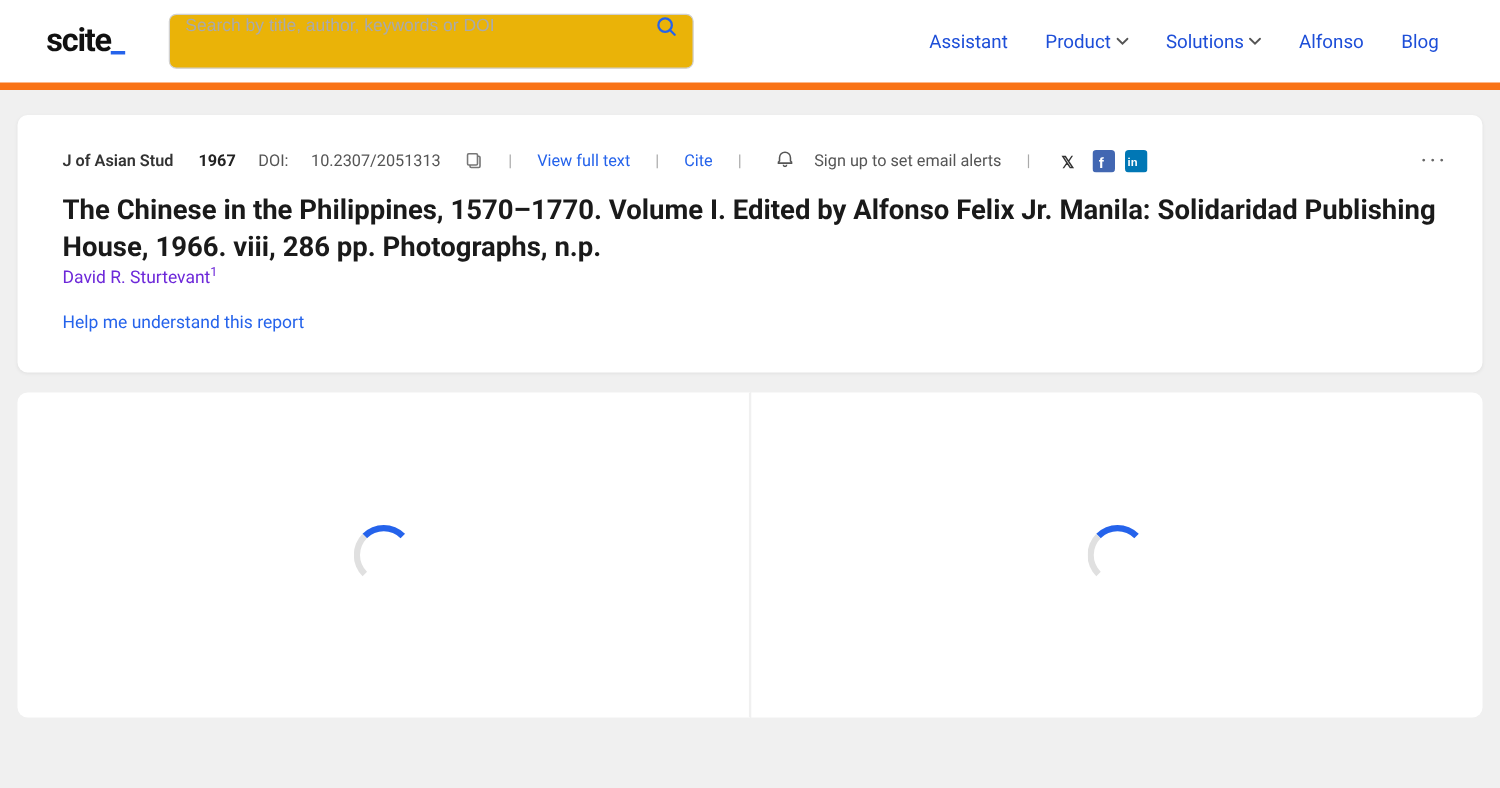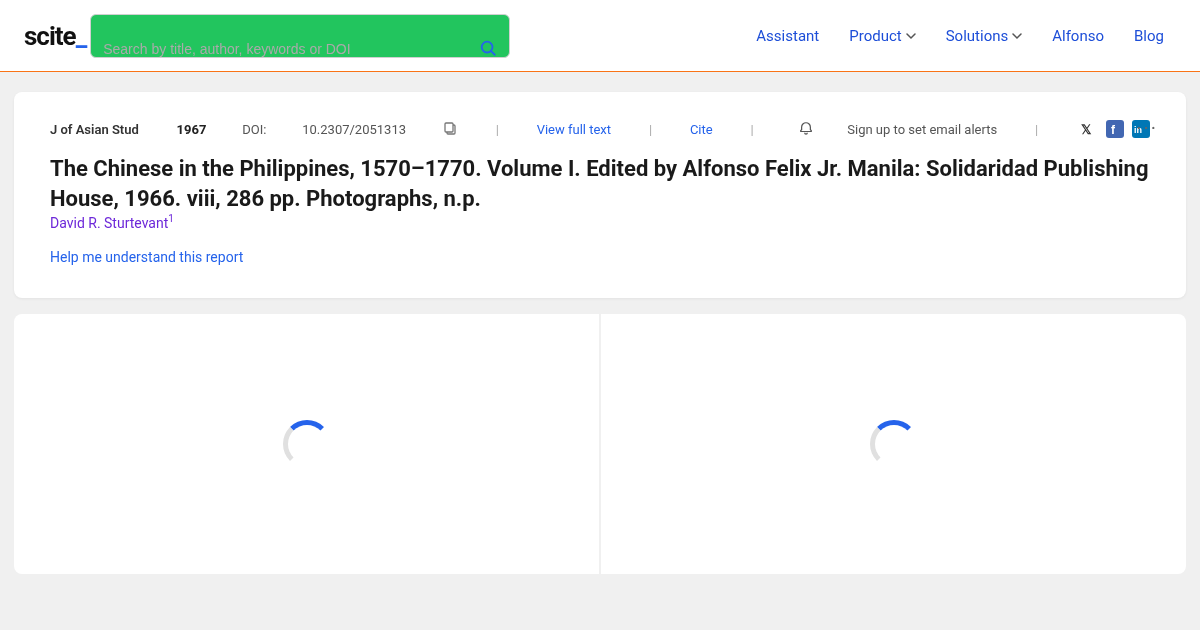--- a/index.html
+++ b/index.html
@@ -8,12 +8,12 @@
     
     .header {
       background: #fff;
-      border-bottom: 1px solid #f97316;
-      display: flex;
-      align-items: center;
-      padding: 0 24px;
+      border-bottom: 6px solid #f97316;
+      display: flex;
+      align-items: center;
+      padding: 0 37px;
       height: 72px;
-      gap: 4px;
+      gap: 36px;
     }
     .logo {
       font-size: 26px;

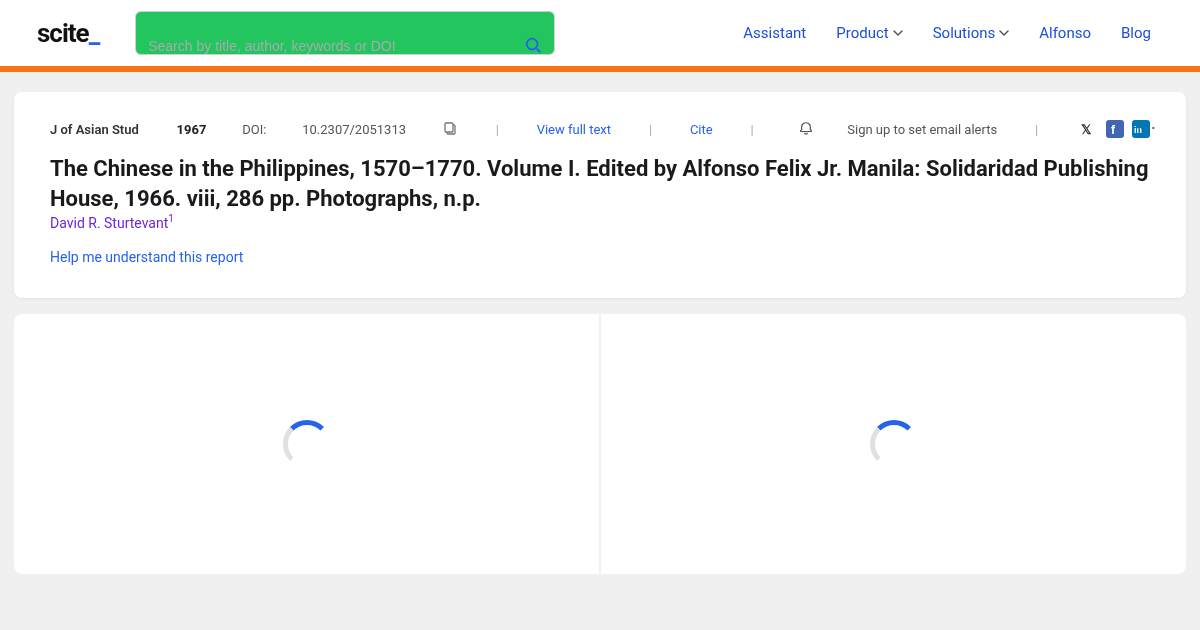--- a/index.html
+++ b/index.html
@@ -26,14 +26,14 @@
     .logo span { color: #111; }
     .search-bar {
       display: flex;
-      align-items: flex-end;
+      align-items: flex-start;
       border: 1.5px solid #d0d0d0;
       border-radius: 6px;
       padding: 0 12px;
       height: 44px;
       width: 420px;
       flex-shrink: 0;
-      background: #22c55e;
+      background: #eab308;
     }
     .search-bar input {
       border: none;

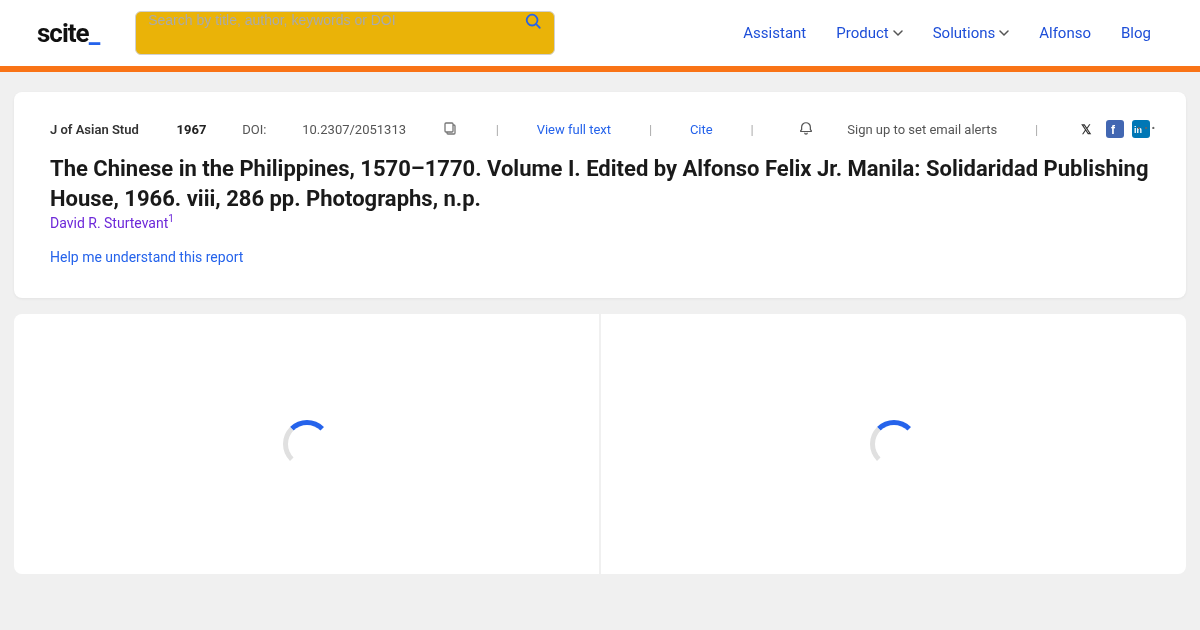--- a/index.html
+++ b/index.html
@@ -91,11 +91,10 @@
       display: flex;
       align-items: center;
       flex-wrap: wrap;
-      gap: 4px;
+      gap: 16px;
       font-size: 13px;
       color: #555;
       margin-bottom: 16px;
-      justify-content: space-between;
     }
     .meta-journal {
       font-weight: 600;

